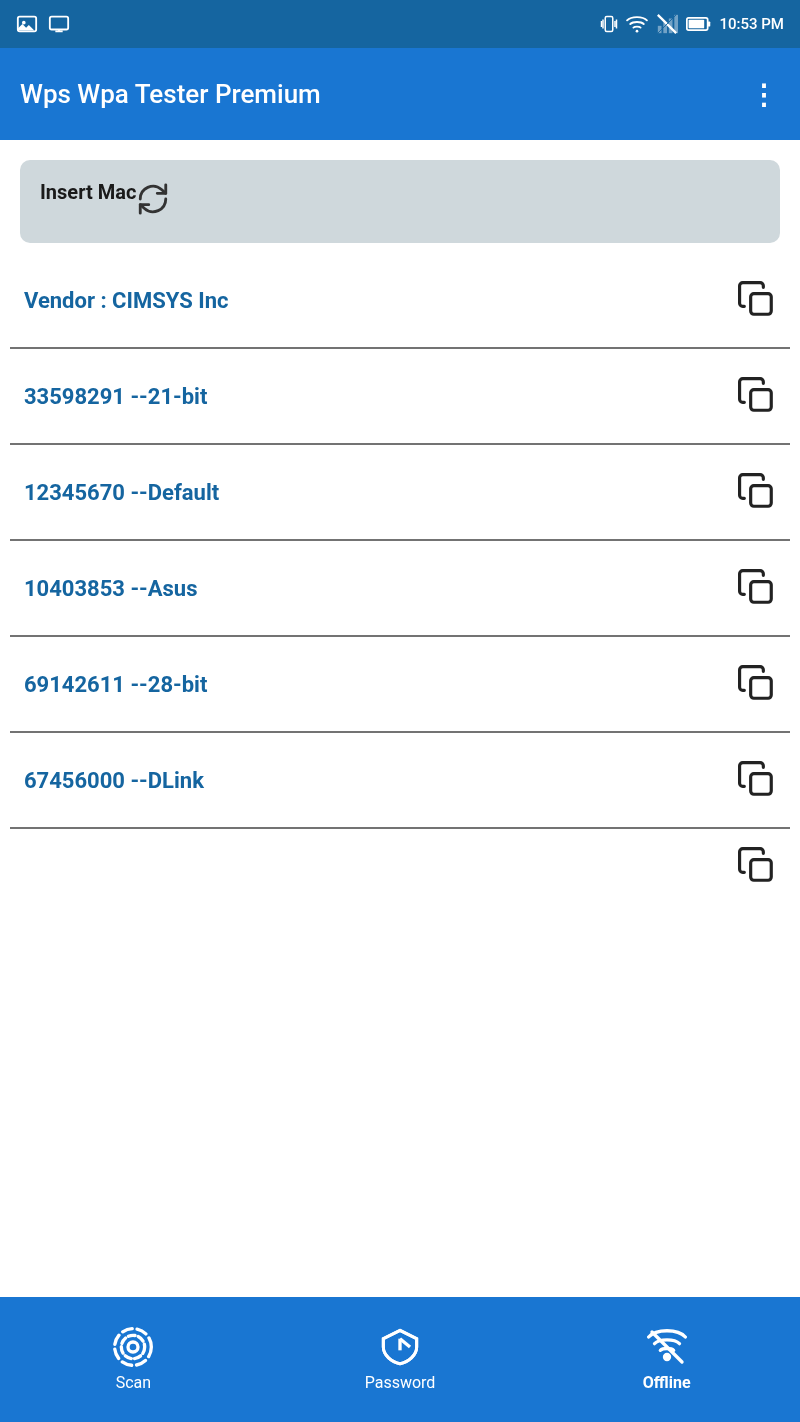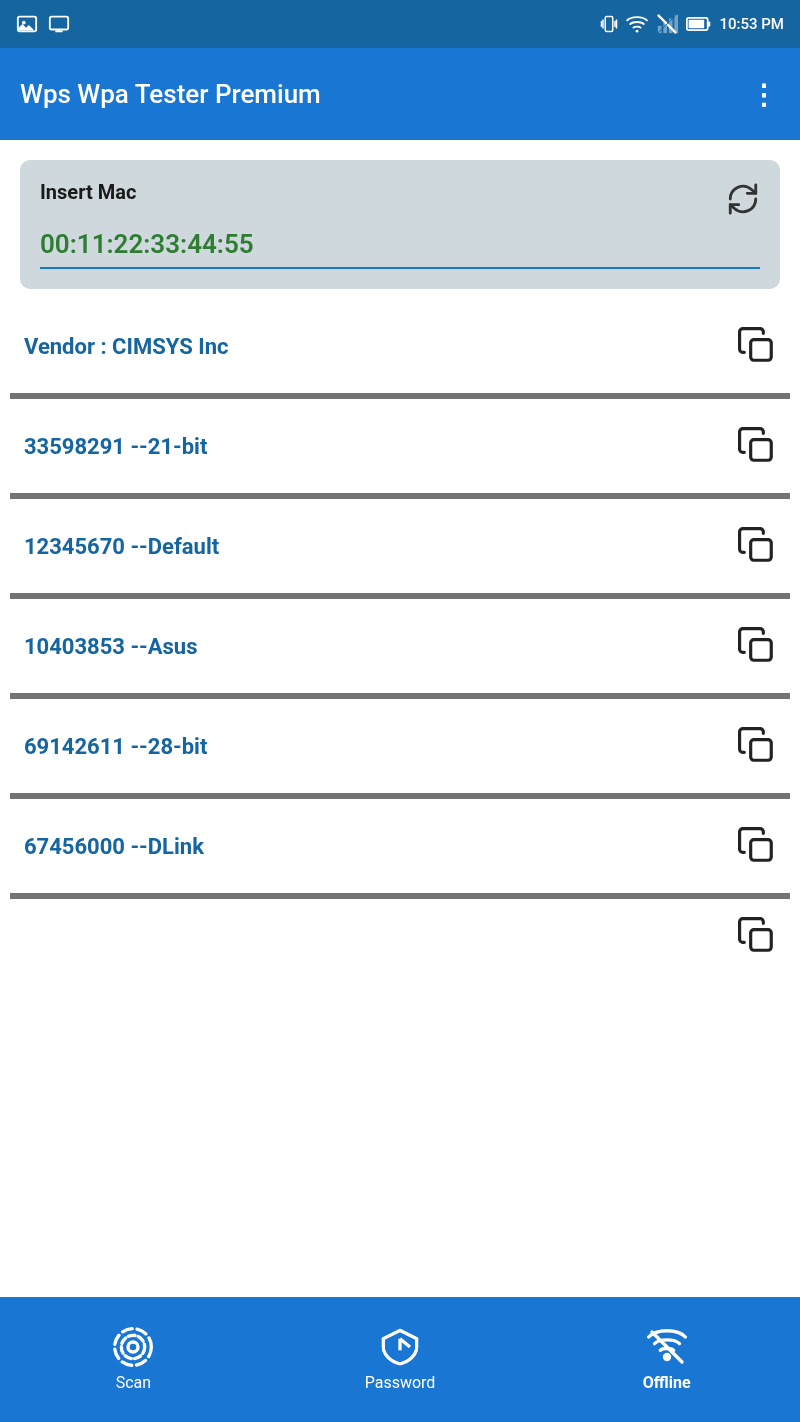--- a/index.html
+++ b/index.html
@@ -78,7 +78,7 @@
       border-radius: 10px;
       padding: 20px 20px 20px 20px;
       display: flex;
-      flex-direction: column;
+      flex-direction: row;
       position: relative;
     }
     .mac-card-header {

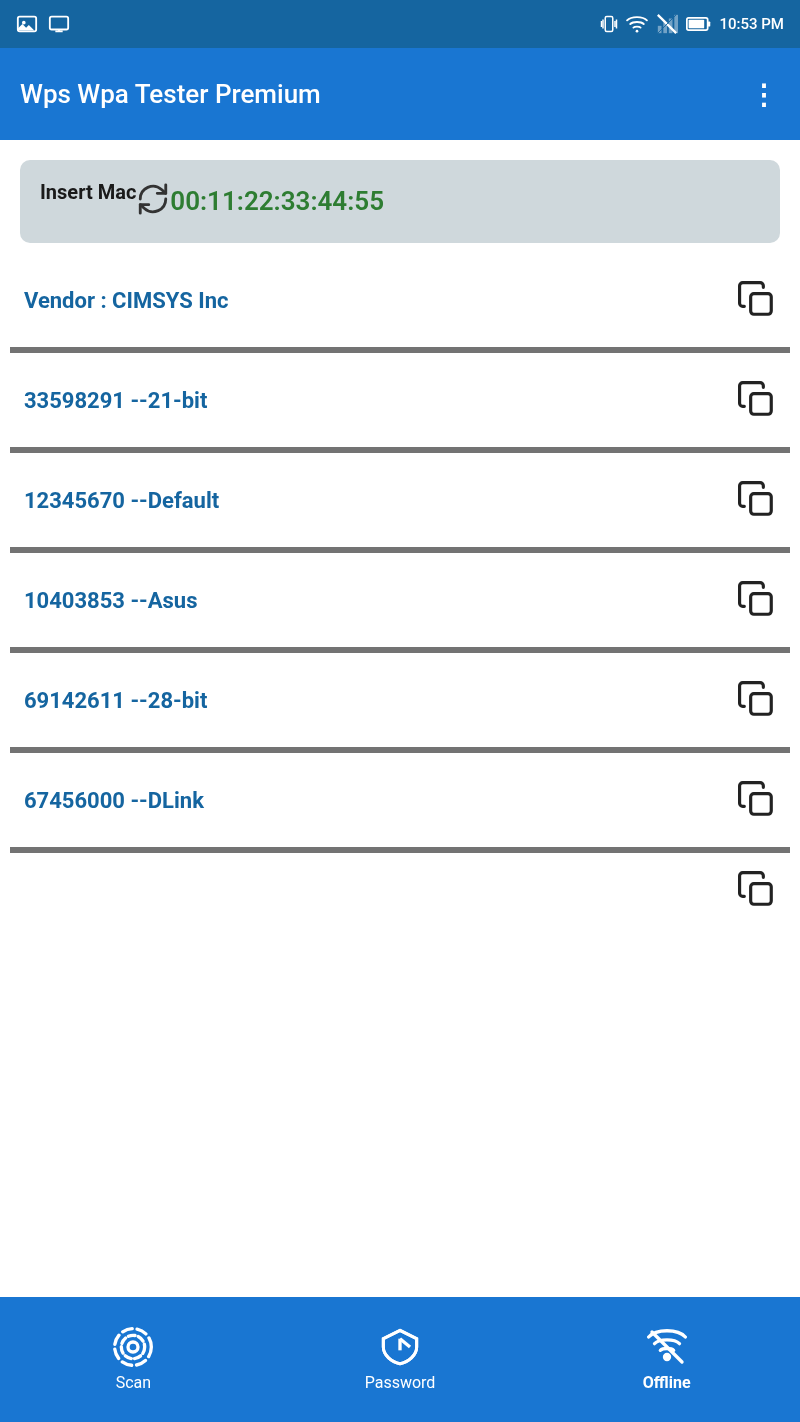--- a/index.html
+++ b/index.html
@@ -252,7 +252,6 @@
         </svg>
       </span>
     </div>
-    <span class="mac-value">00:11:22:33:44:55</span>
     <div class="mac-divider"></div>
   </div>
 

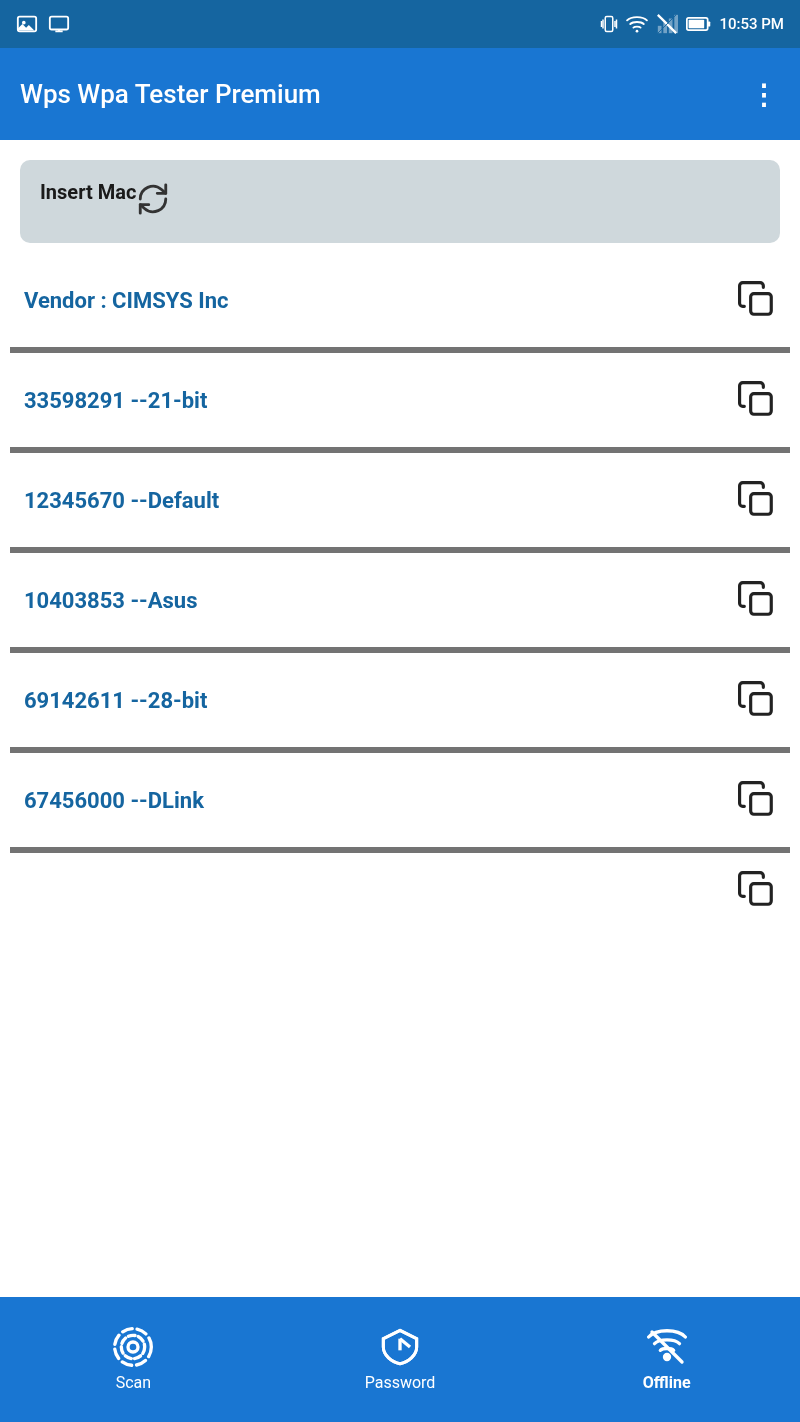--- a/index.html
+++ b/index.html
@@ -121,7 +121,7 @@
       align-items: center;
       justify-content: space-between;
       padding: 28px 14px;
-      border-bottom: 6px solid #737373;
+      border-bottom: 2px solid #737373;
     }
     .list-item-text {
       font-size: 22px;

